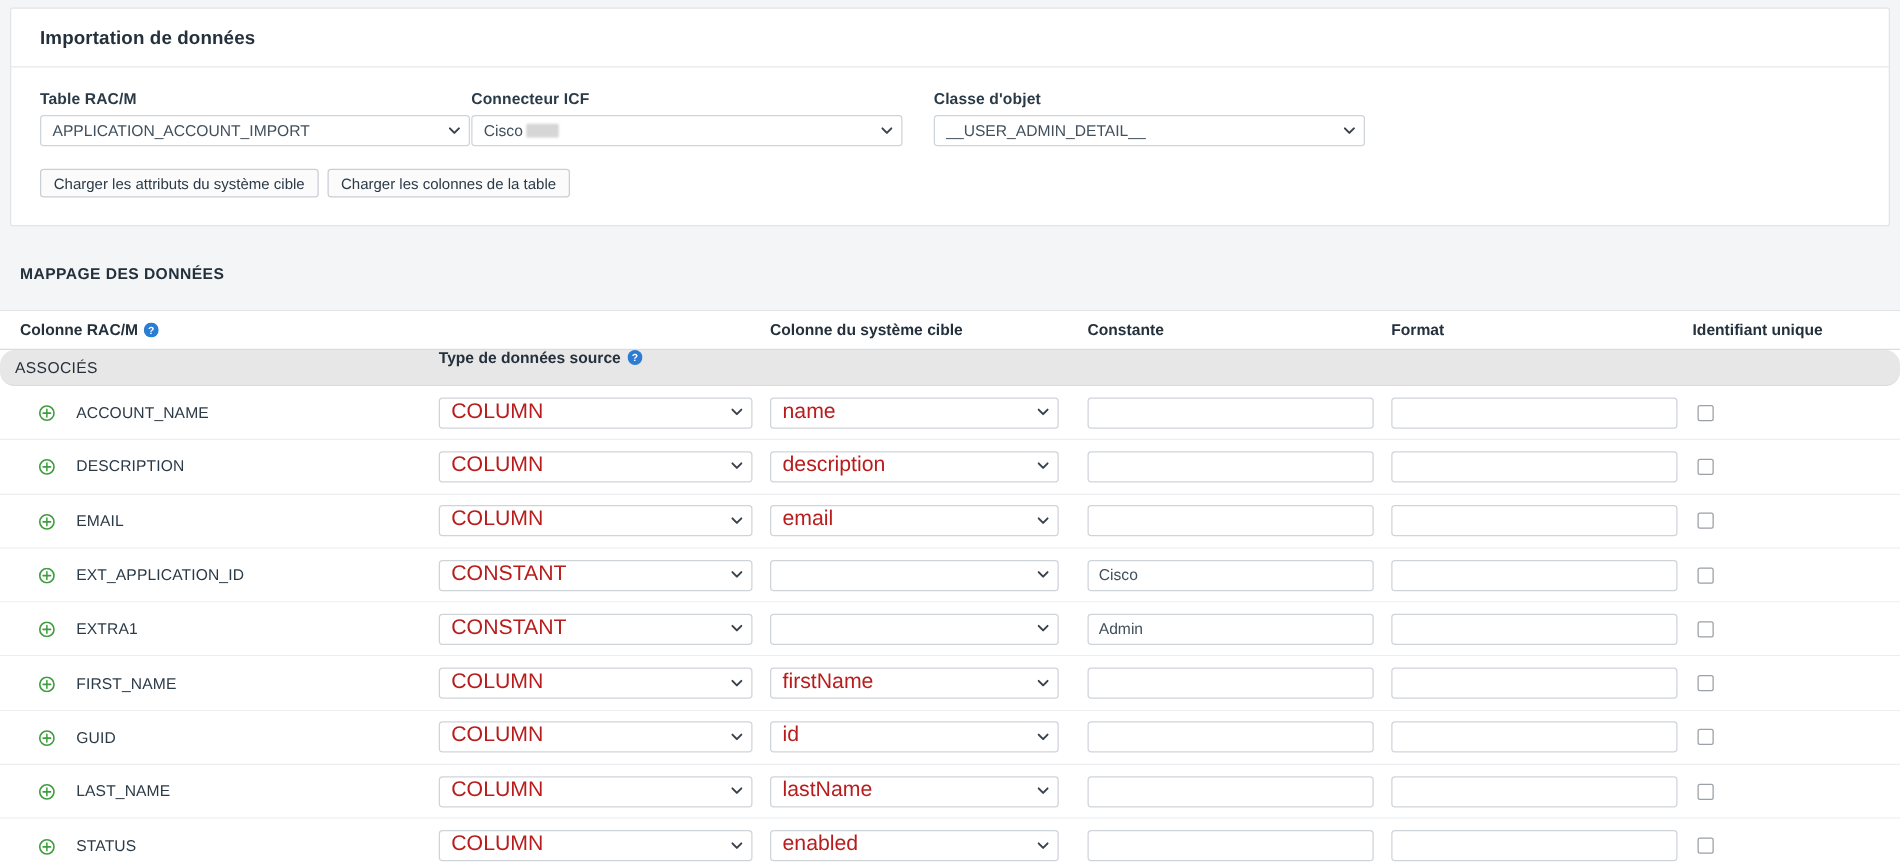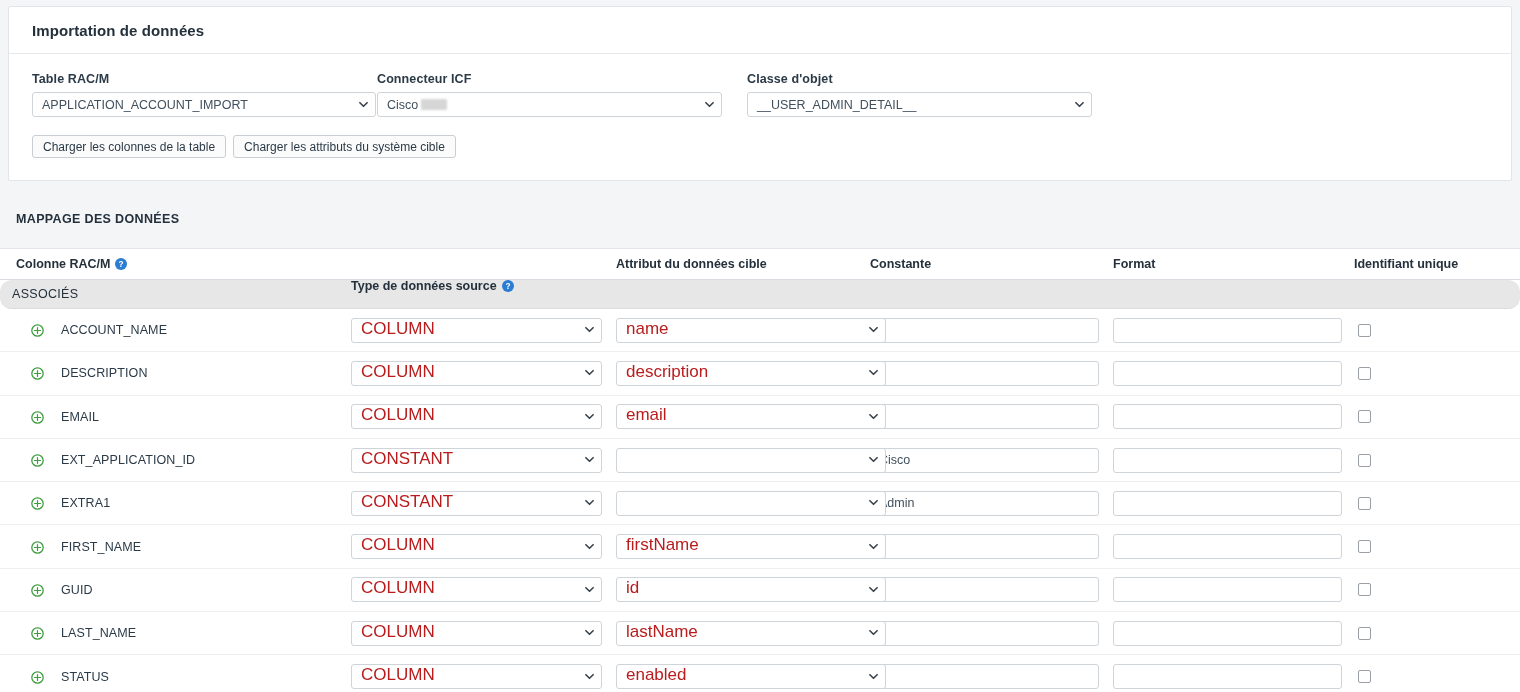--- a/index.html
+++ b/index.html
@@ -333,8 +333,8 @@
     </div>
 
     <div class="btn-row">
+      <button class="btn">Charger les attributs du système cible</button>
       <button class="btn">Charger les colonnes de la table</button>
-      <button class="btn">Charger les attributs du système cible</button>
     </div>
 
   </div>

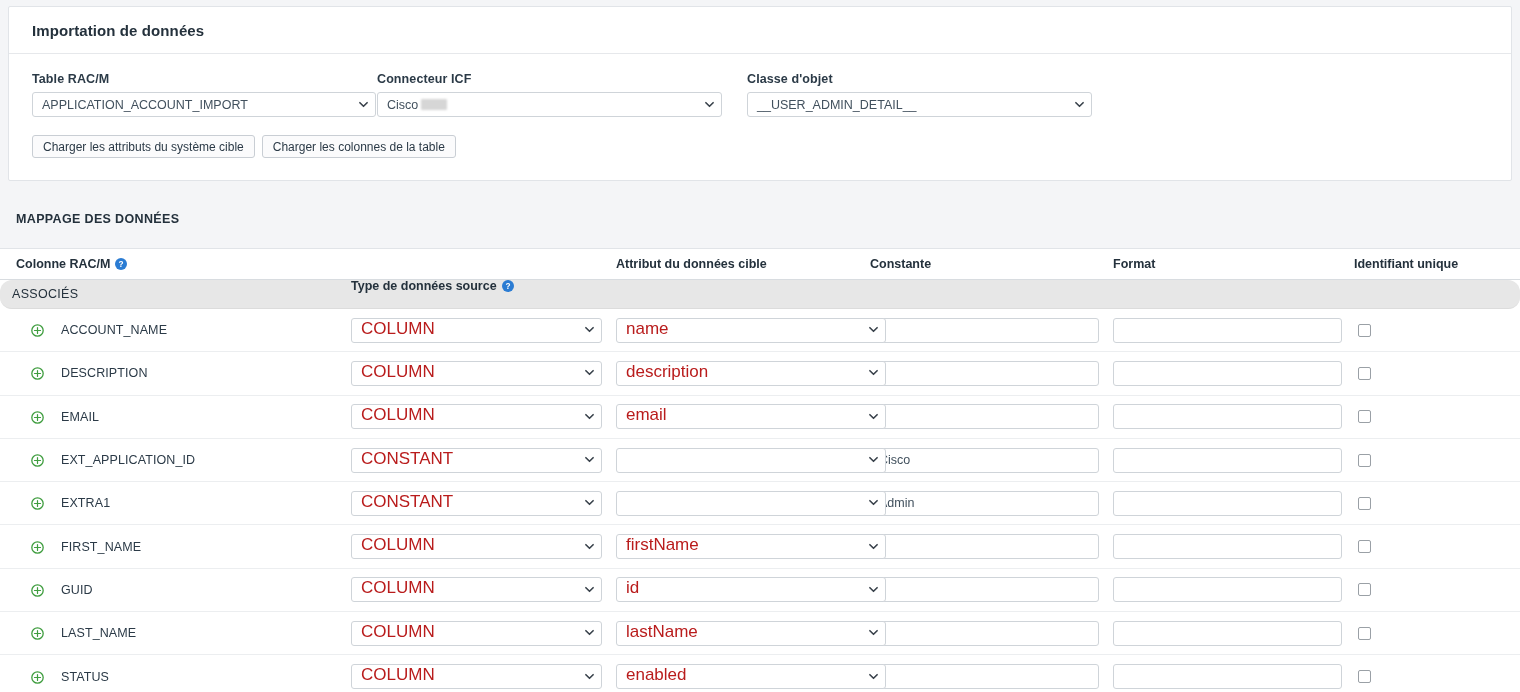--- a/index.html
+++ b/index.html
@@ -365,7 +365,7 @@
             </svg>
         </span>
       </div>
-      <div class="cell c-attr">Attribut du données cible</div>
+      <div class="cell c-attr">Colonne du système cible</div>
       <div class="cell c-const">Constante</div>
       <div class="cell c-format">Format</div>
       <div class="cell c-uid">Identifiant unique</div>

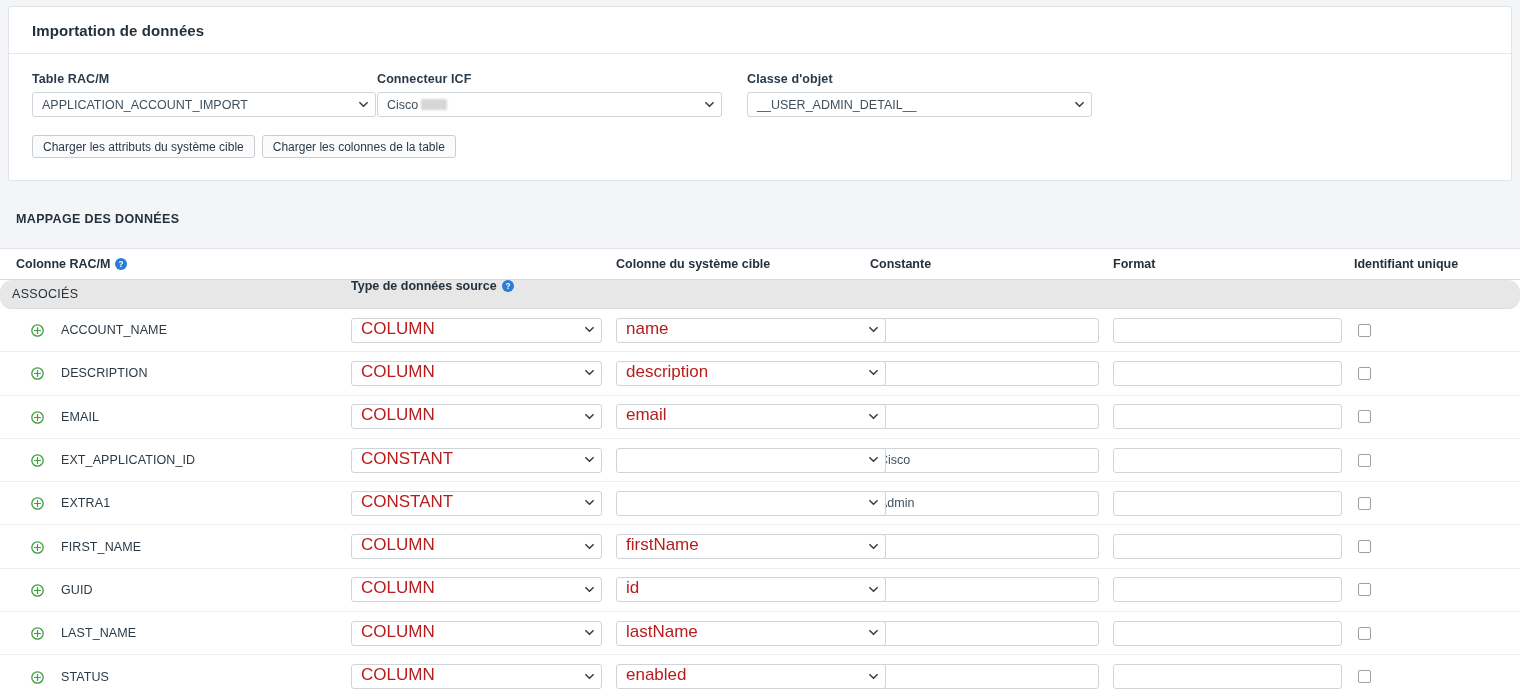--- a/index.html
+++ b/index.html
@@ -250,7 +250,7 @@
     white-space: nowrap;
     overflow: hidden;
   }
-  .row-select.attr { width: 270px; }
+  .row-select.attr { width: 231px; }
 
   .row-input {
     height: 25px;

